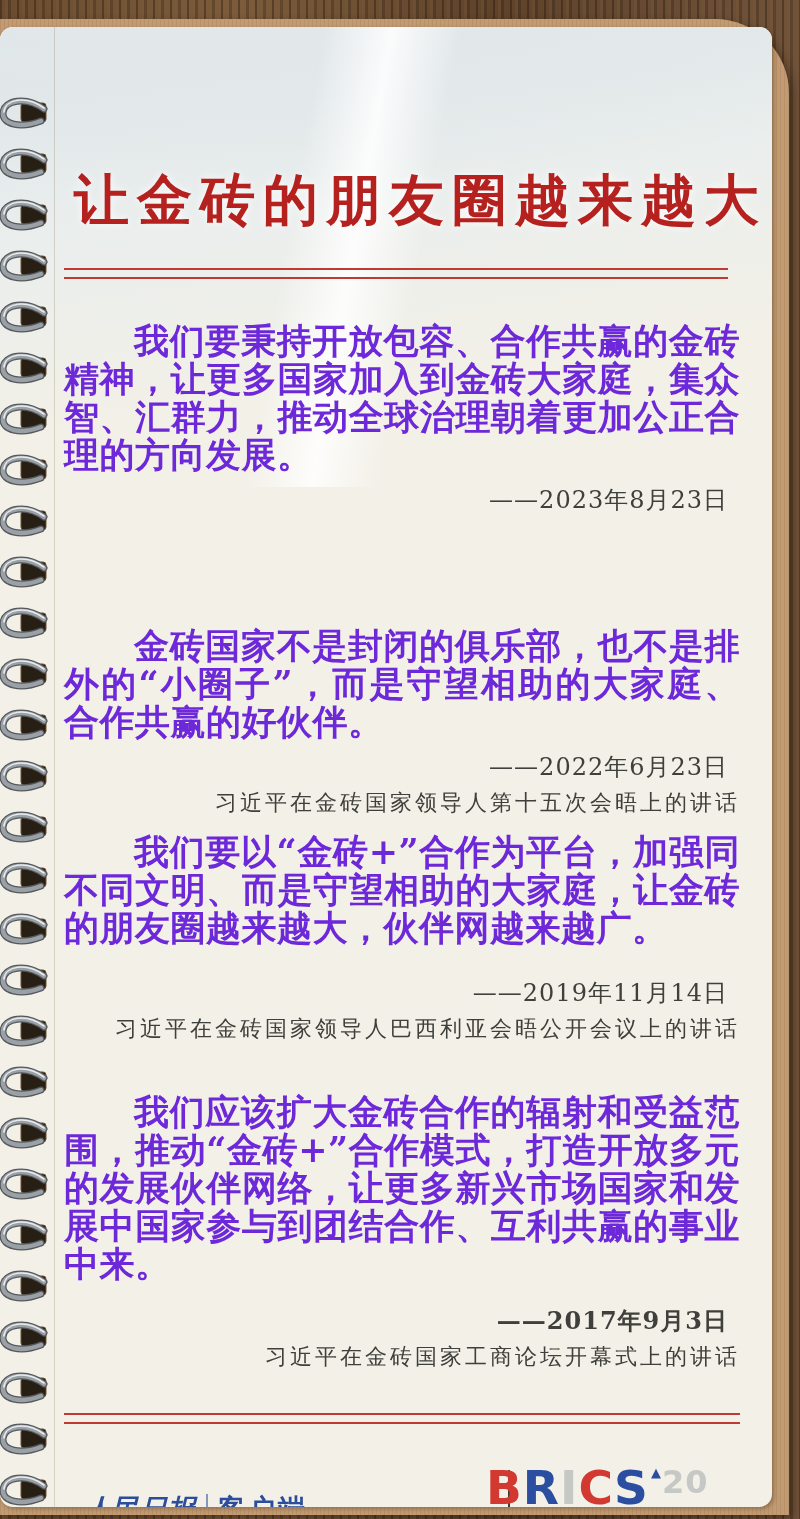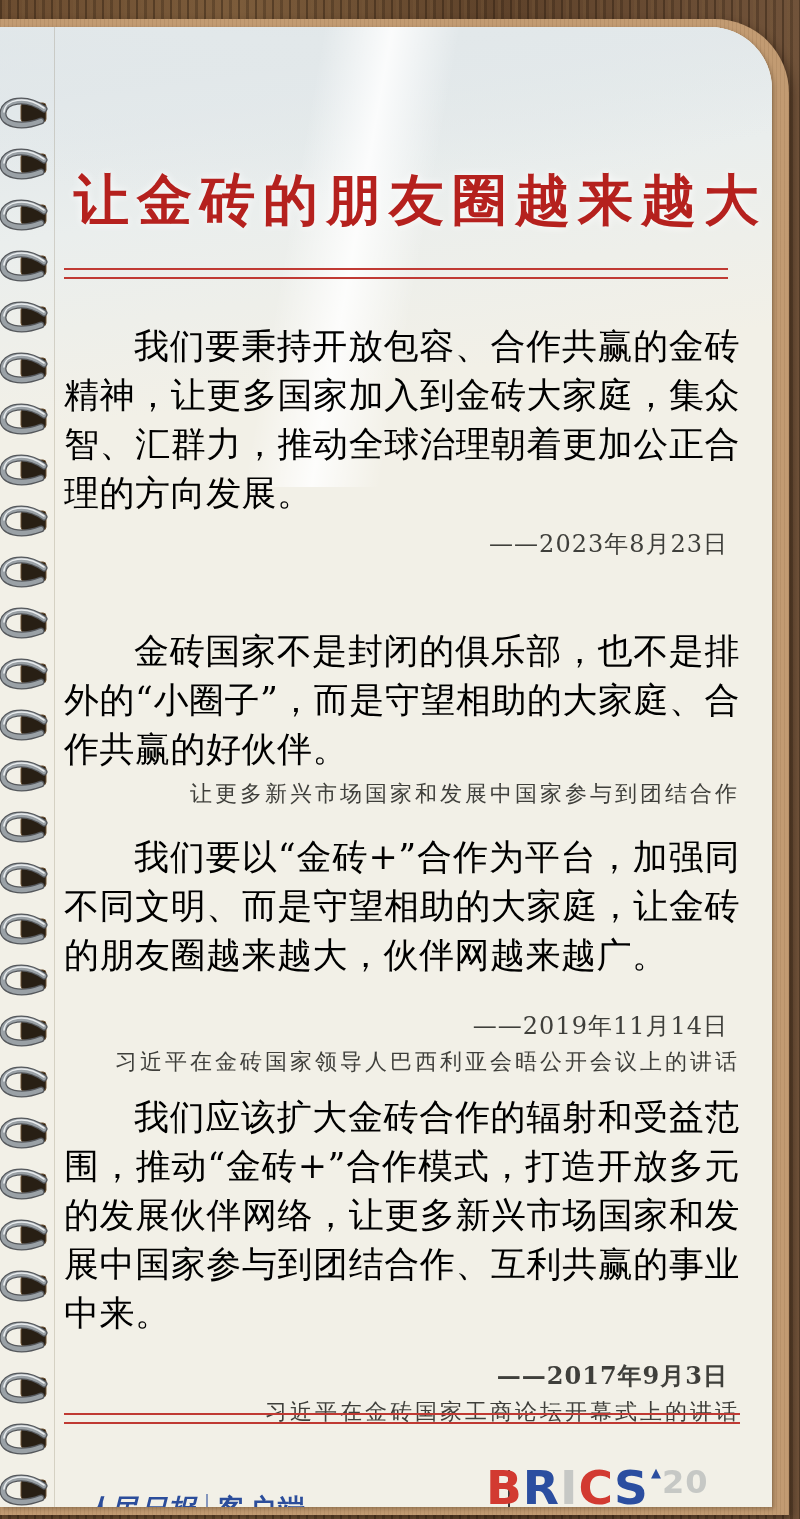--- a/index.html
+++ b/index.html
@@ -17,7 +17,7 @@
     border-top-right-radius:74px;box-shadow:4px 4px 8px rgba(30,18,8,.45);}
   
   .page{position:absolute;left:0;top:27px;right:28px;bottom:12px;background:#f2f0e7;
-    border-top-right-radius:62px;overflow:hidden;box-shadow:2px 2px 4px rgba(60,40,20,.35);}
+    border-top-right-radius:62px;overflow:hidden;box-shadow:2px 2px 4px rgba(60,40,20,.35);border-radius:13px;}
   .sheen{position:absolute;left:0;top:0;right:0;height:460px;pointer-events:none;
     background:
       linear-gradient(100deg, rgba(255,255,255,0) 38%, rgba(255,255,255,.85) 46%, rgba(255,255,255,0) 54%),

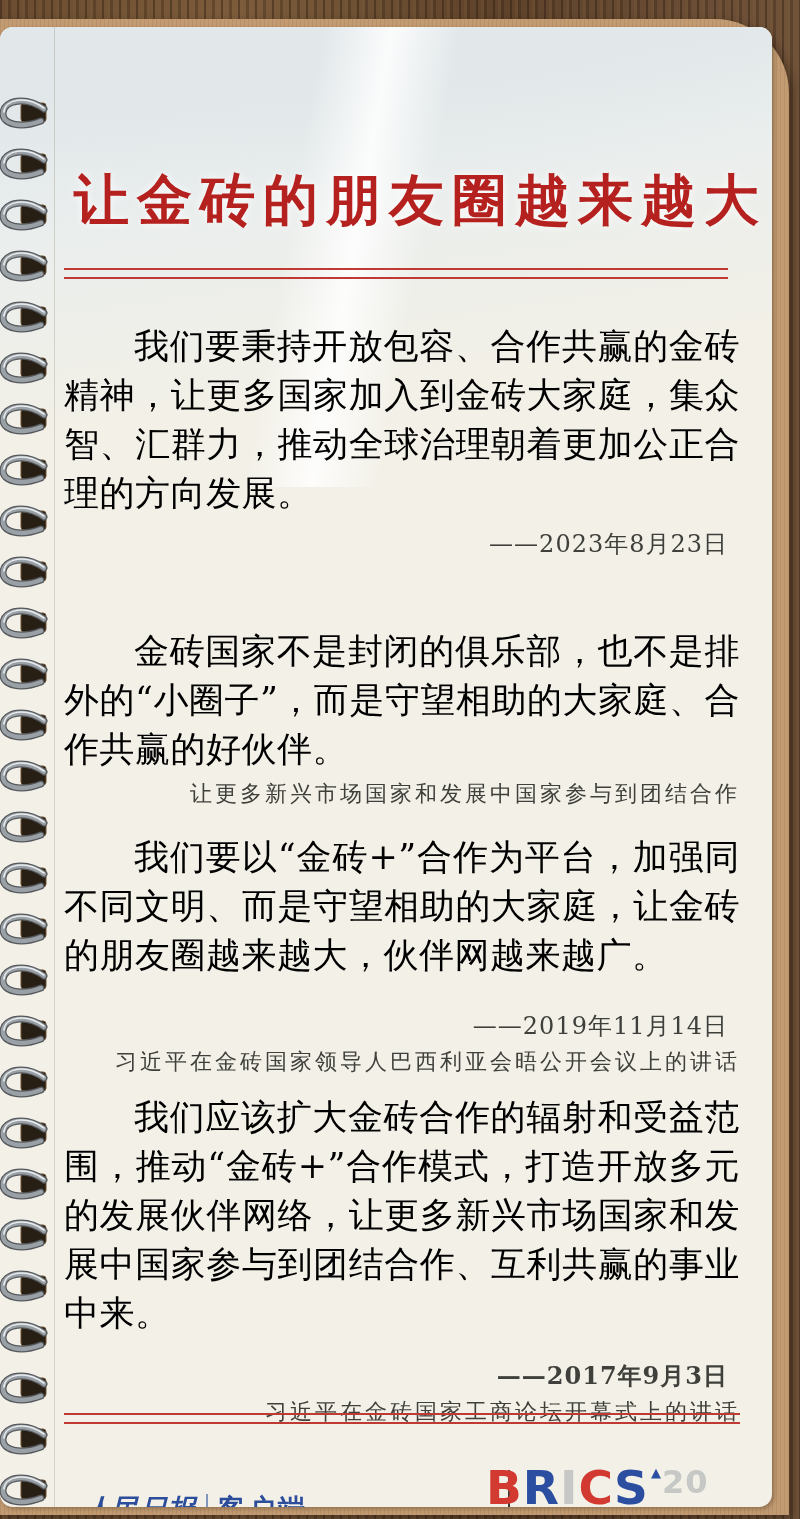--- a/index.html
+++ b/index.html
@@ -34,7 +34,7 @@
   
   .quote{position:absolute;left:64px;width:676px;}
   .q1{top:295px;}.q2{top:600px;}.q3{top:806px;}.q4{top:1066px;}
-  .quote-text{font-size:35px;line-height:49px;font-weight:normal;color:#000000;
+  .quote-text{font-size:35px;line-height:38px;font-weight:bold;color:#6d28d9;
     text-align:justify;text-indent:2em;letter-spacing:.5px;margin:0;}
   .quote-date{margin:10px 12px 0;text-align:right;font-size:24px;color:#3f3f3b;letter-spacing:1px;}
   .q3 .quote-date{margin-top:30px;text-align:right;}

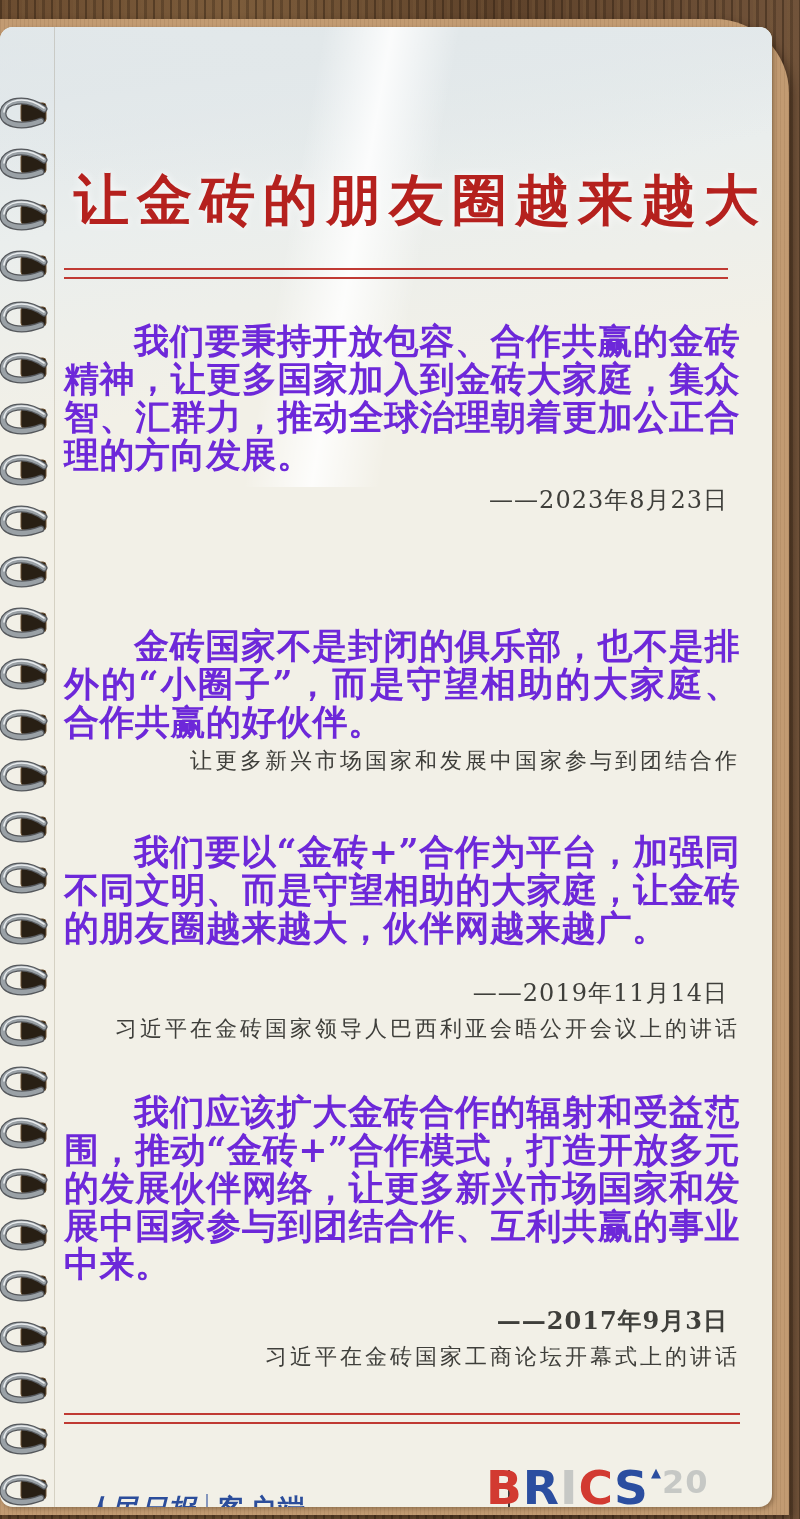--- a/index.html
+++ b/index.html
@@ -88,6 +88,7 @@
 
     <section class="quote q2">
       <p class="quote-text">金砖国家不是封闭的俱乐部，也不是排外的“小圈子”，而是守望相助的大家庭、合作共赢的好伙伴。</p>
+      <p class="quote-date">——2022年6月23日</p>
       <p class="quote-source">让更多新兴市场国家和发展中国家参与到团结合作</p>
     </section>
 

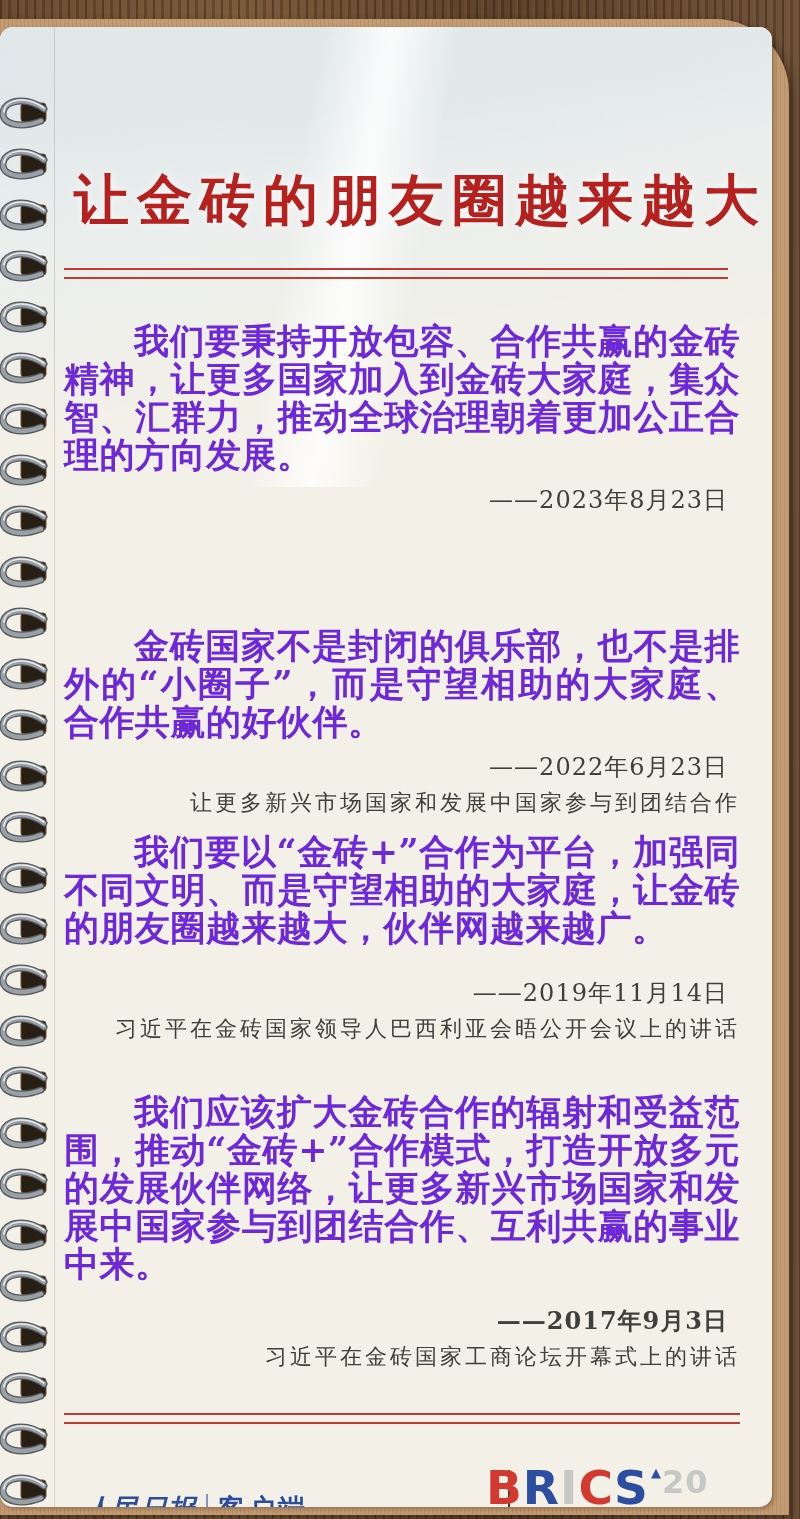--- a/index.html
+++ b/index.html
@@ -89,7 +89,7 @@
     <section class="quote q2">
       <p class="quote-text">金砖国家不是封闭的俱乐部，也不是排外的“小圈子”，而是守望相助的大家庭、合作共赢的好伙伴。</p>
       <p class="quote-date">——2022年6月23日</p>
-      <p class="quote-source">让更多新兴市场国家和发展中国家参与到团结合作</p>
+      <p class="quote-source">习近平在金砖国家领导人第十五次会晤上的讲话</p>
     </section>
 
     <section class="quote q3">

